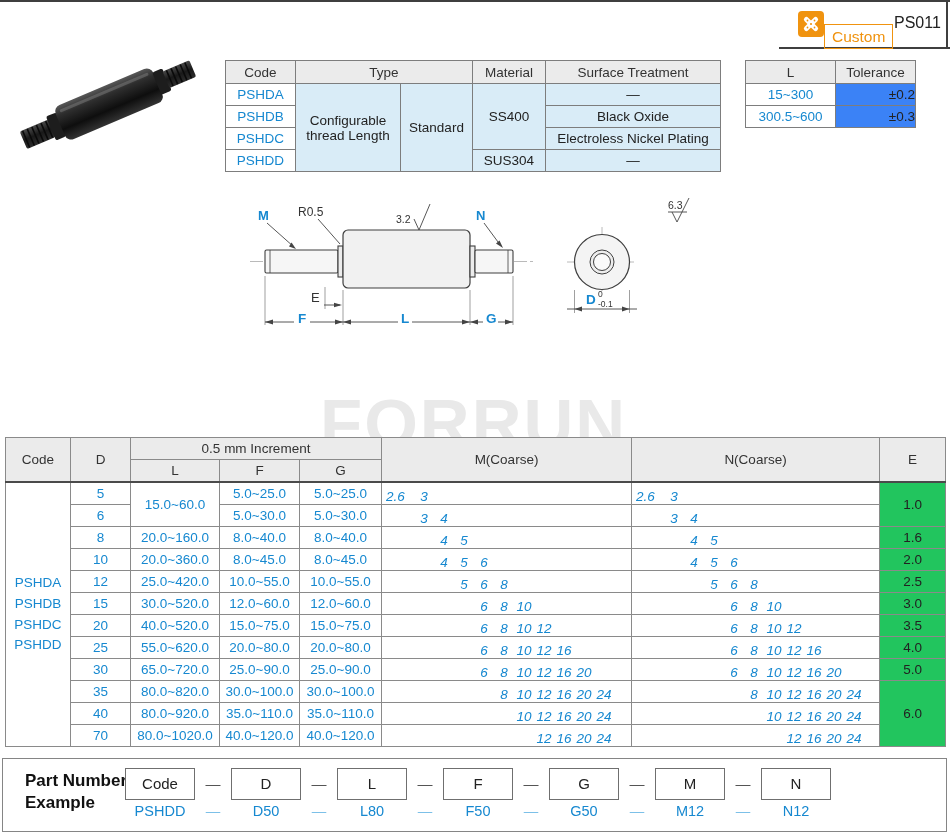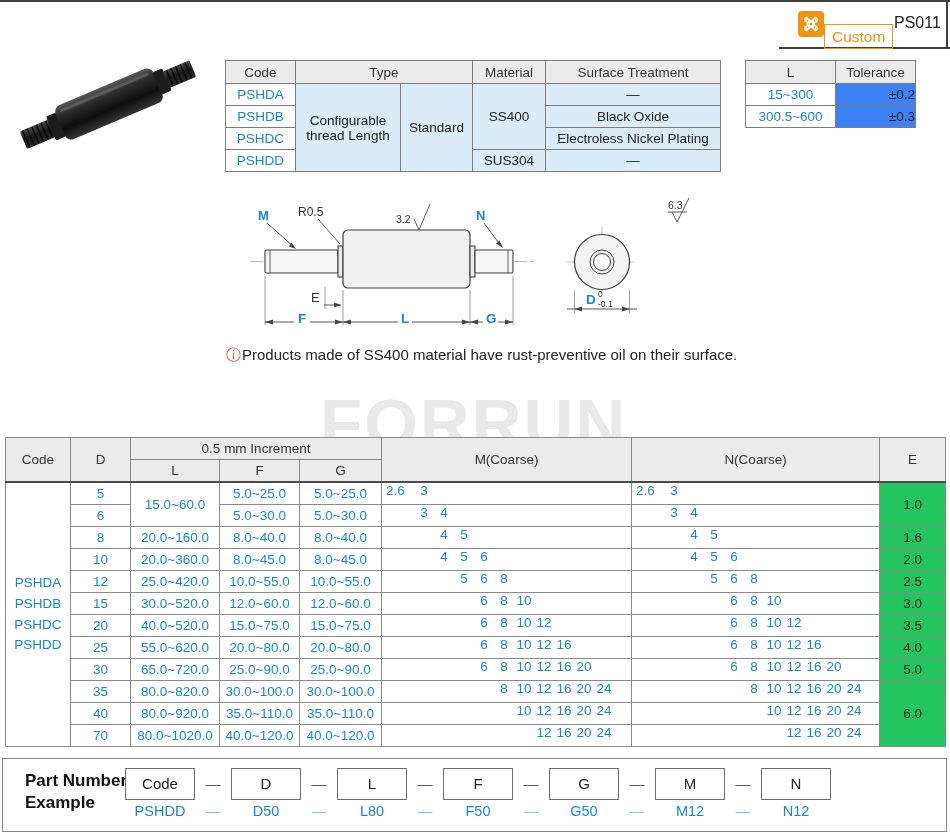--- a/index.html
+++ b/index.html
@@ -279,9 +279,6 @@
     <text x="358" y="115" font-size="8.5" fill="#333">-0.1</text>
   </svg>
 
-  <div class="note">
-    <span class="info">ⓘ</span><span>Products made of SS400 material have rust-preventive oil on their surface.</span>
-  </div>
 
   <div class="watermark">FORRUN</div>
 

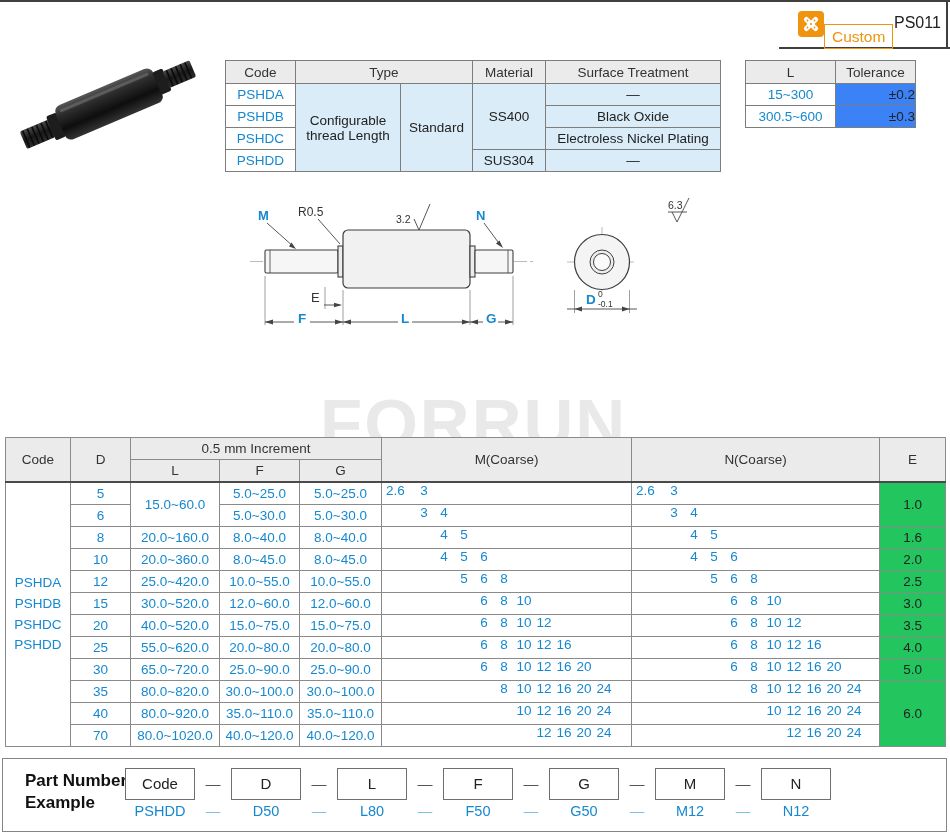--- a/index.html
+++ b/index.html
@@ -57,7 +57,7 @@
   .main-table td.e-cell{background:#22c55e;color:#222;}
   .main-table td.code-cell{background:#fff;line-height:1.55;}
   .mn-cell{text-align:left;}
-  .mn-slots{display:flex;align-items:flex-start;height:100%;padding-left:3px;}
+  .mn-slots{display:flex;align-items:flex-end;height:100%;padding-left:3px;font-style:italic;}
   .slot{flex:0 0 auto;width:20px;text-align:center;}
   .slot.s0{width:28px;text-align:left;padding-left:1px;}
 

